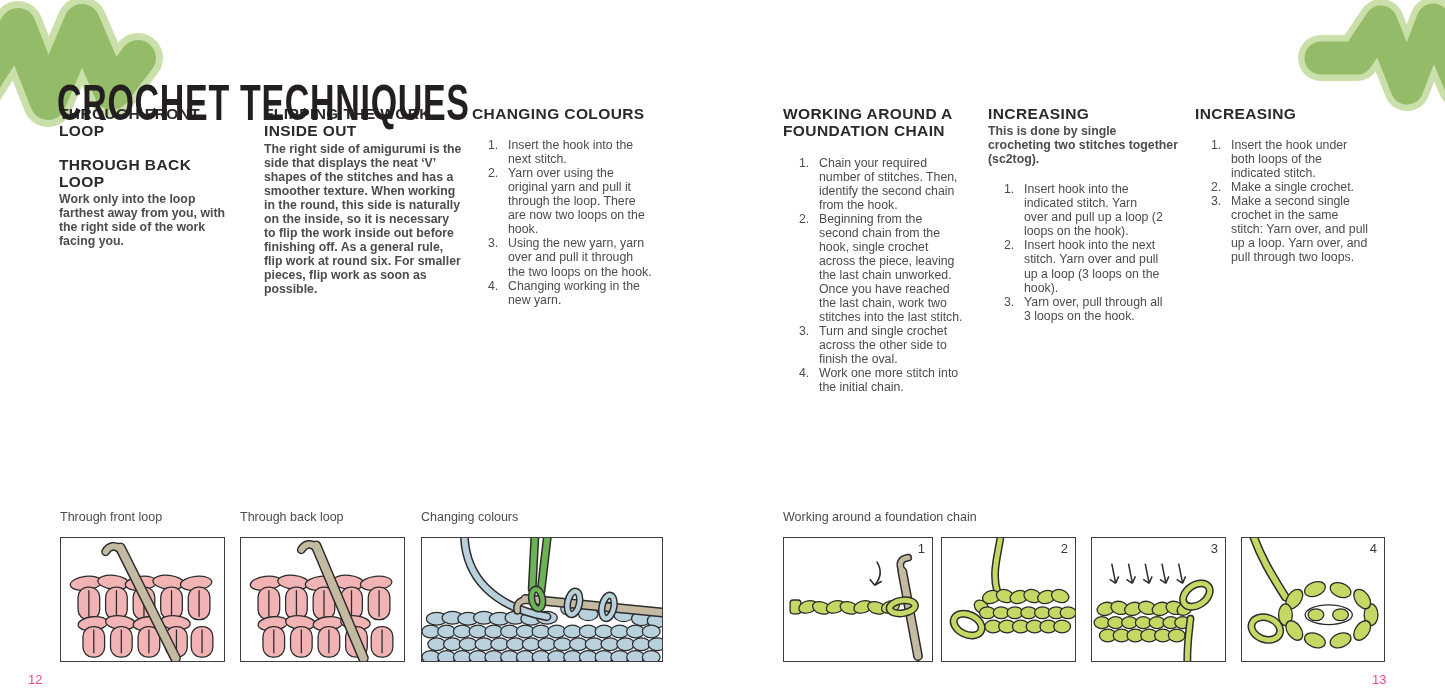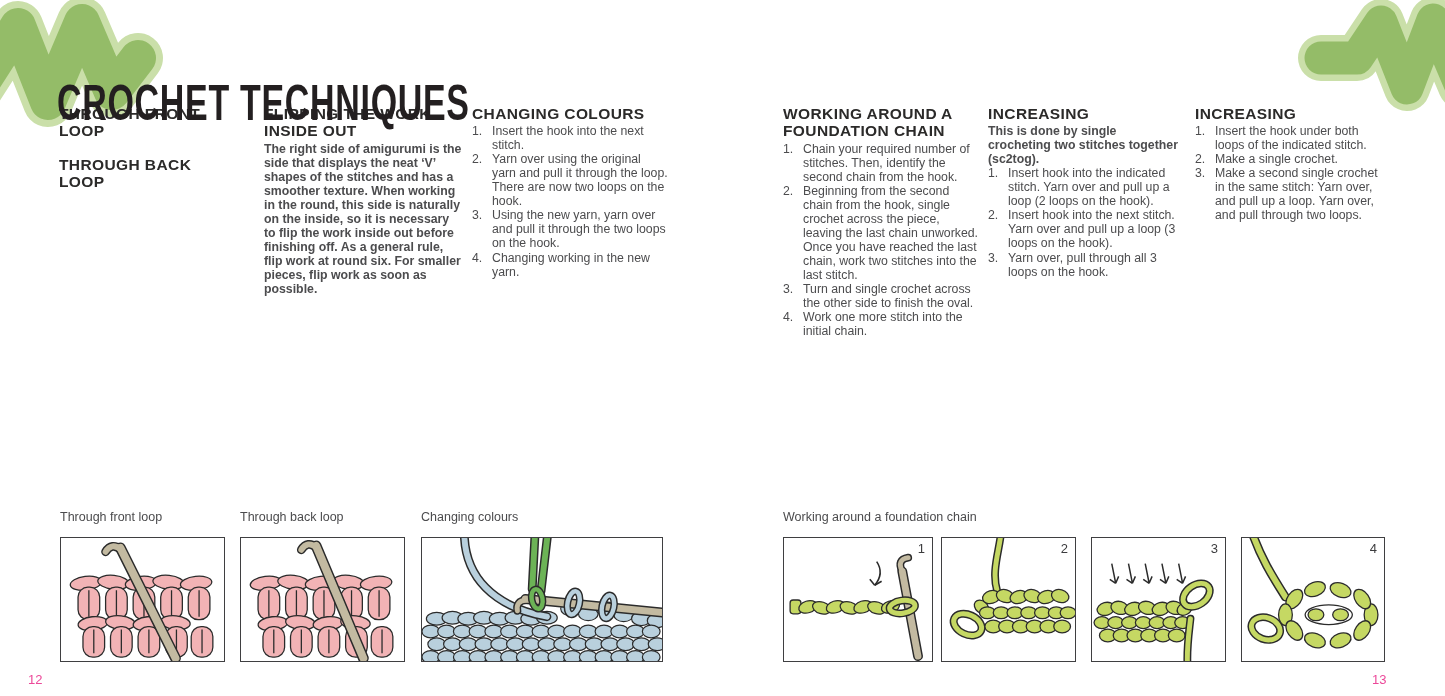--- a/index.html
+++ b/index.html
@@ -21,7 +21,7 @@
   }
   .col p{margin:0;font-weight:bold;}
   .col section + section{margin-top:16px;}
-  ol.steps{list-style:none;margin:0;padding:0;counter-reset:step;}
+  ol.steps{list-style:none;margin:16px;padding:0;counter-reset:step;}
   ol.steps li{counter-increment:step;position:relative;padding-left:20px;}
   ol.steps li::before{content:counter(step) ".";position:absolute;left:0;}
   

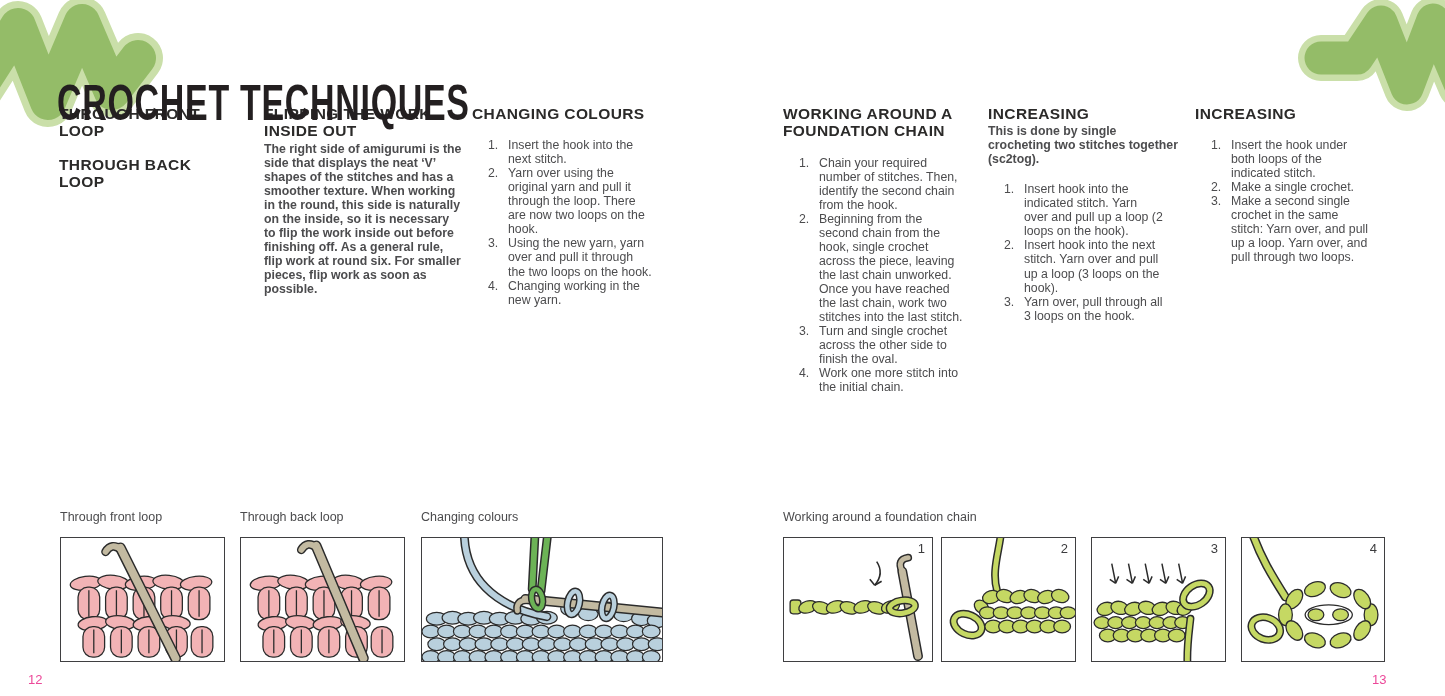--- a/index.html
+++ b/index.html
@@ -57,6 +57,7 @@
   </section>
   <section>
     <h3>THROUGH BACK LOOP</h3>
+    <p>Work only into the loop farthest away from you, with the right side of the work facing you.</p>
   </section>
 </div>
 

